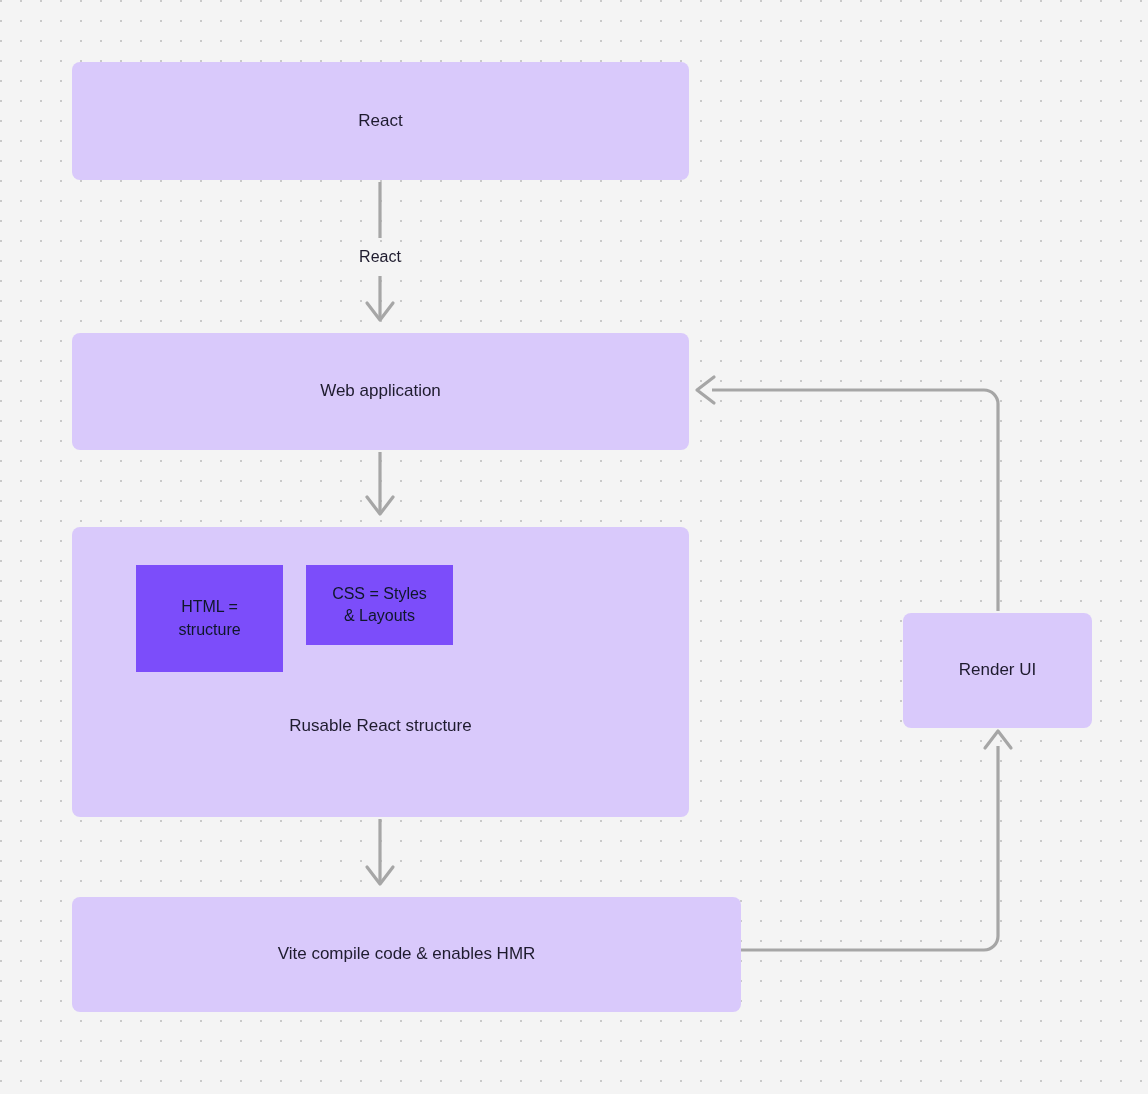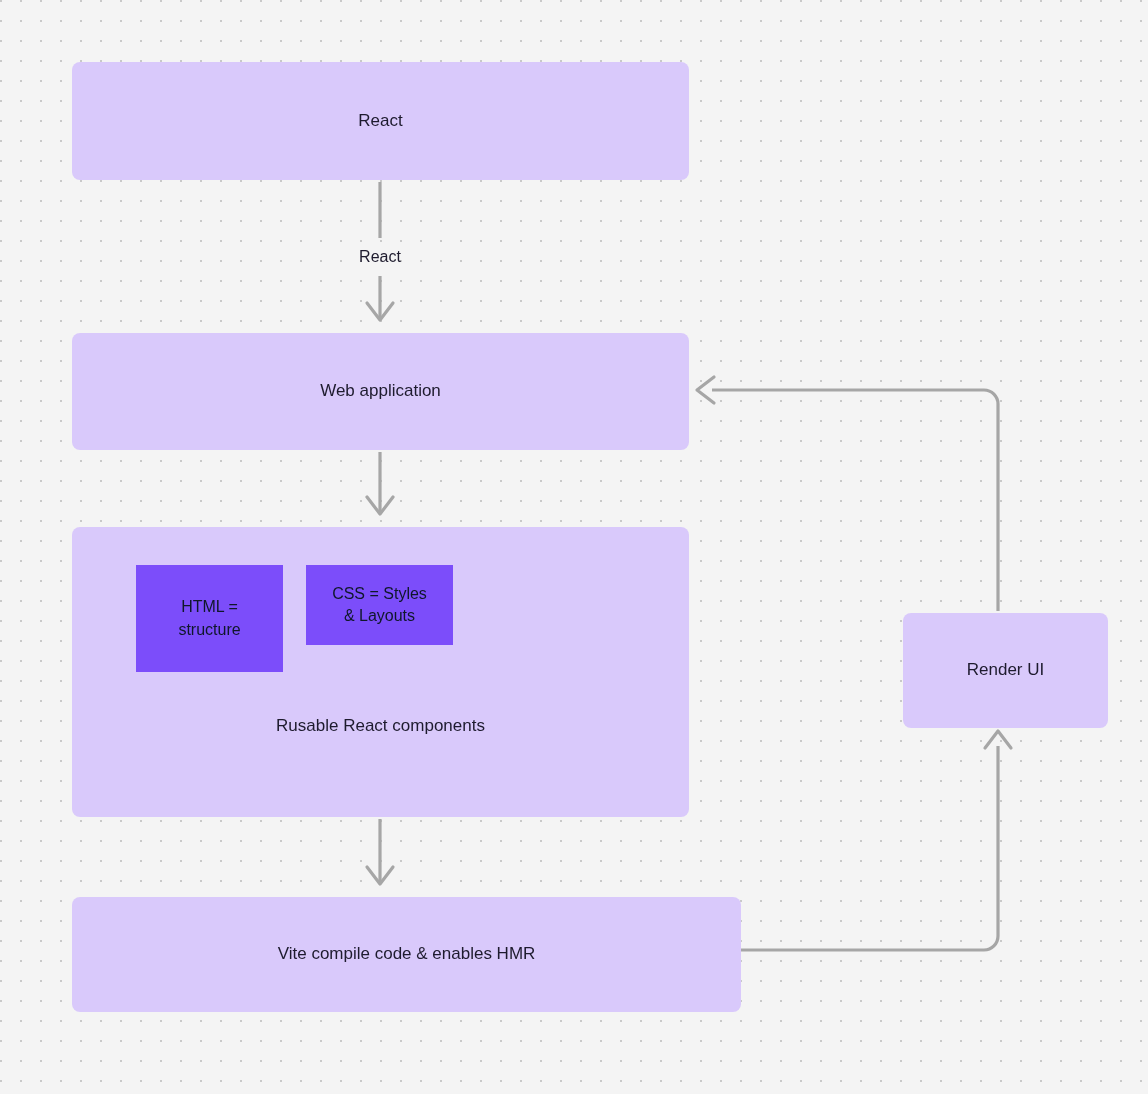--- a/index.html
+++ b/index.html
@@ -60,7 +60,7 @@
   #node-components    { left: 72px;  top: 527px;  width: 617px; height: 290px;
                         align-items: flex-start; justify-content: flex-start; }
   #node-vite          { left: 72px;  top: 897px;  width: 669px; height: 115px; }
-  #node-render-ui     { left: 903px; top: 613px;  width: 205px; height: 115px; }
+  #node-render-ui     { left: 903px; top: 613px;  width: 189px; height: 115px; }
 
   #node-html          { left: 64px;  top: 38px;  width: 147px; height: 107px; }
   #node-css           { left: 234px; top: 38px;  width: 147px; height: 80px; }

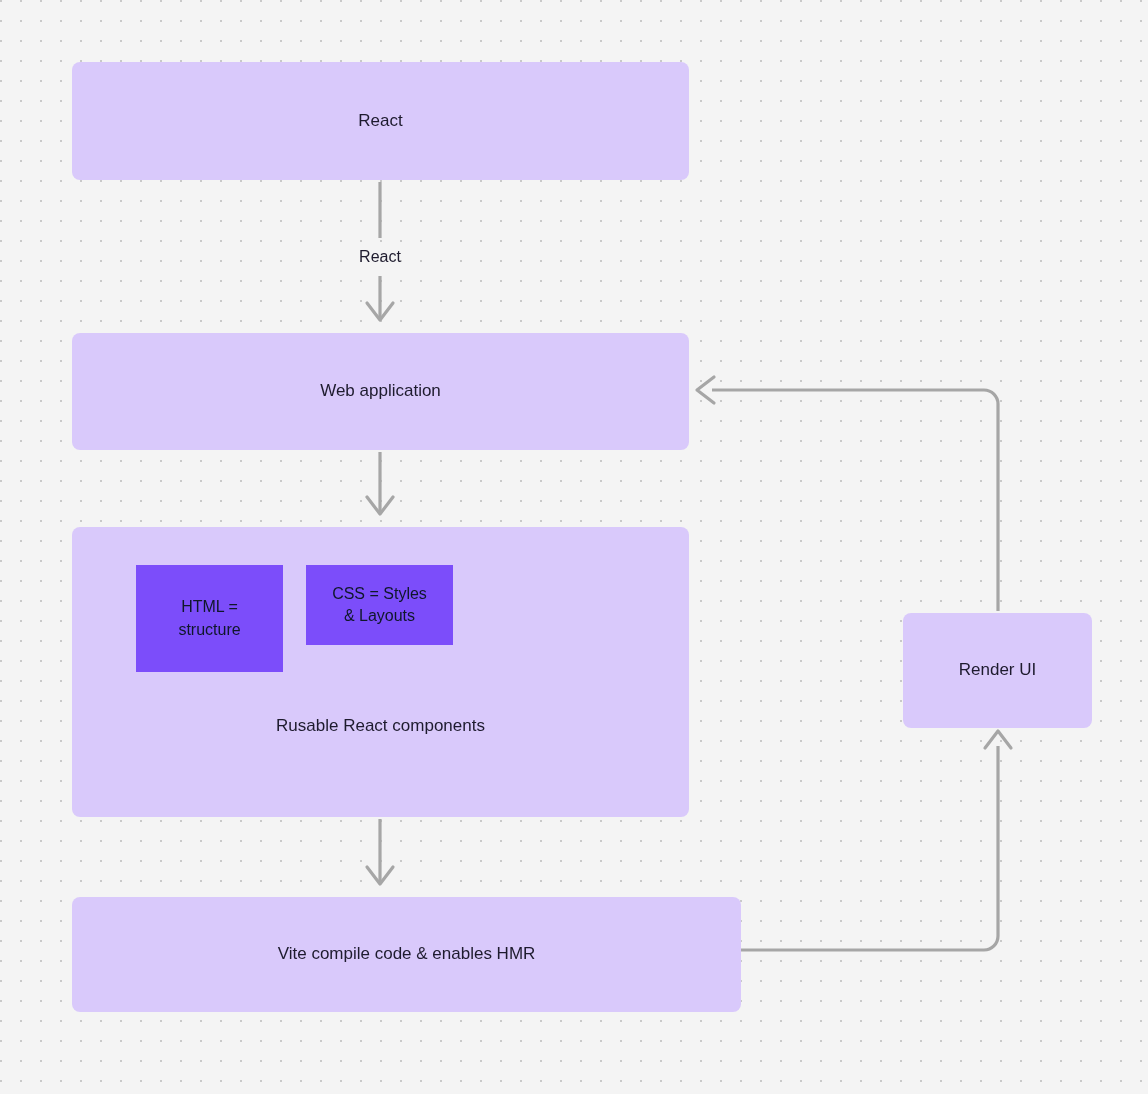--- a/index.html
+++ b/index.html
@@ -168,7 +168,7 @@
     </div>
 
 
-    <div id="components-caption">Rusable React components</div>
+    <div id="components-caption">Rusable React structure</div>
   </div>
 
   <div class="node node-outer" id="node-vite">

